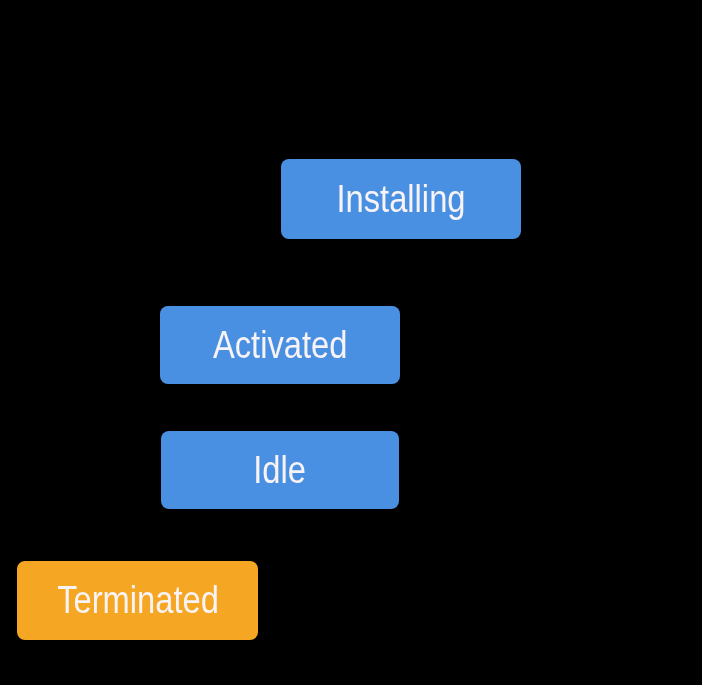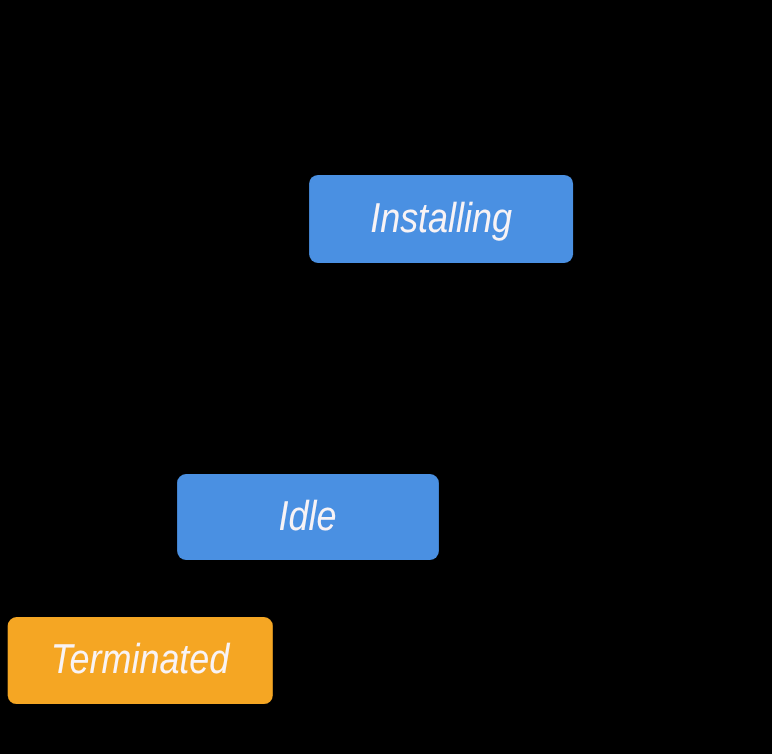--- a/index.html
+++ b/index.html
@@ -30,7 +30,6 @@
     align-items: center;
     justify-content: center;
     box-sizing: border-box;
-    font-style: italic;
   }
   .lbl {
     display: inline-block;

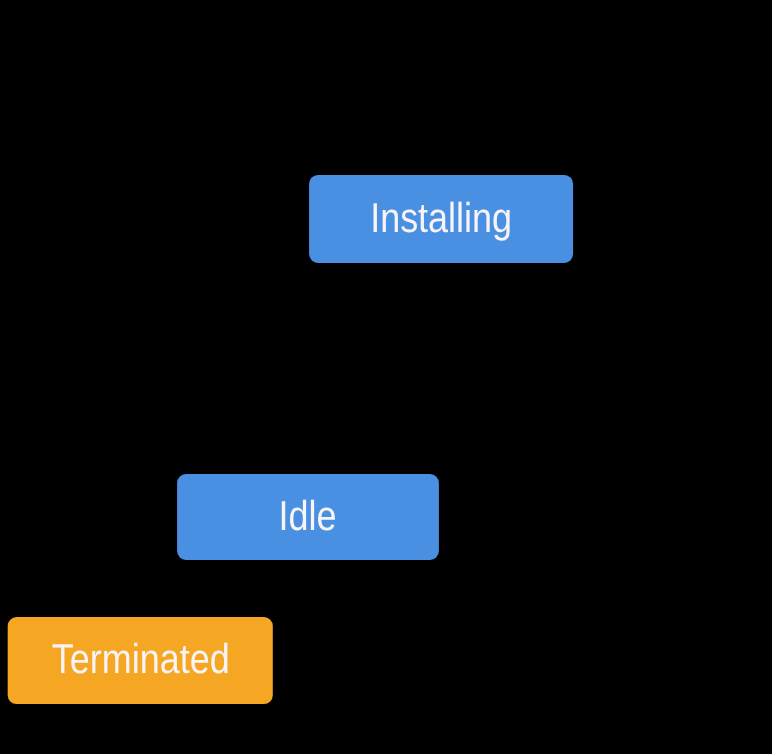--- a/index.html
+++ b/index.html
@@ -67,6 +67,9 @@
     <span class="lbl">Installing</span>
   </div>
 
+  <div class="node" style="left: 160px; top: 306px; width: 240px; height: 78px; background: rgb(74, 144, 226);">
+    <span class="lbl">Activated</span>
+  </div>
 
 
   <div class="node" style="left: 161px; top: 431px; width: 238px; height: 78px; background: rgb(74, 144, 226);">

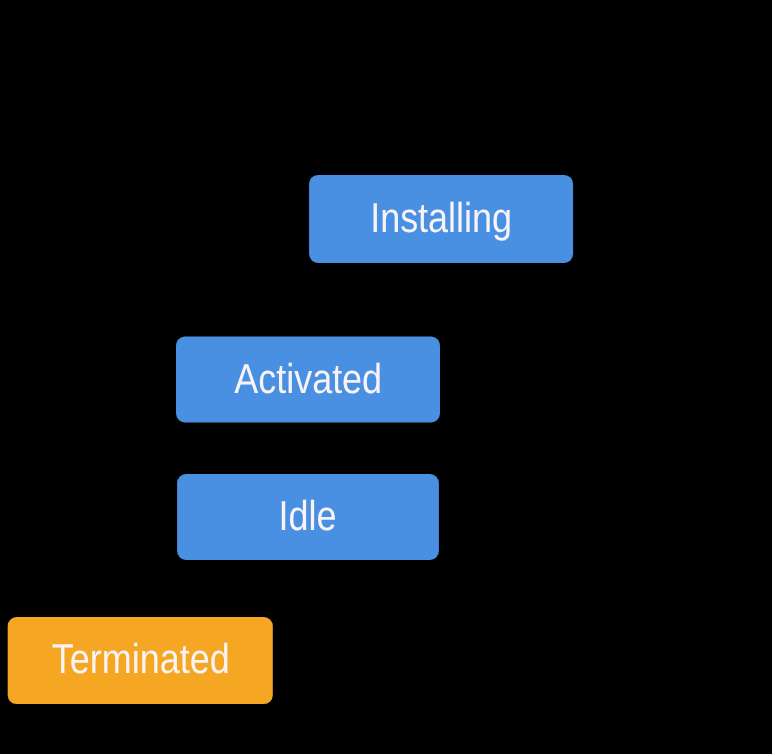--- a/index.html
+++ b/index.html
@@ -76,7 +76,7 @@
     <span class="lbl">Idle</span>
   </div>
 
-  <div class="node" style="left: 7px; top: 561px; width: 241px; height: 79px; background: rgb(245, 166, 35);">
+  <div class="node" style="left: 17px; top: 561px; width: 241px; height: 79px; background: rgb(245, 166, 35);">
     <span class="lbl">Terminated</span>
   </div>
 

